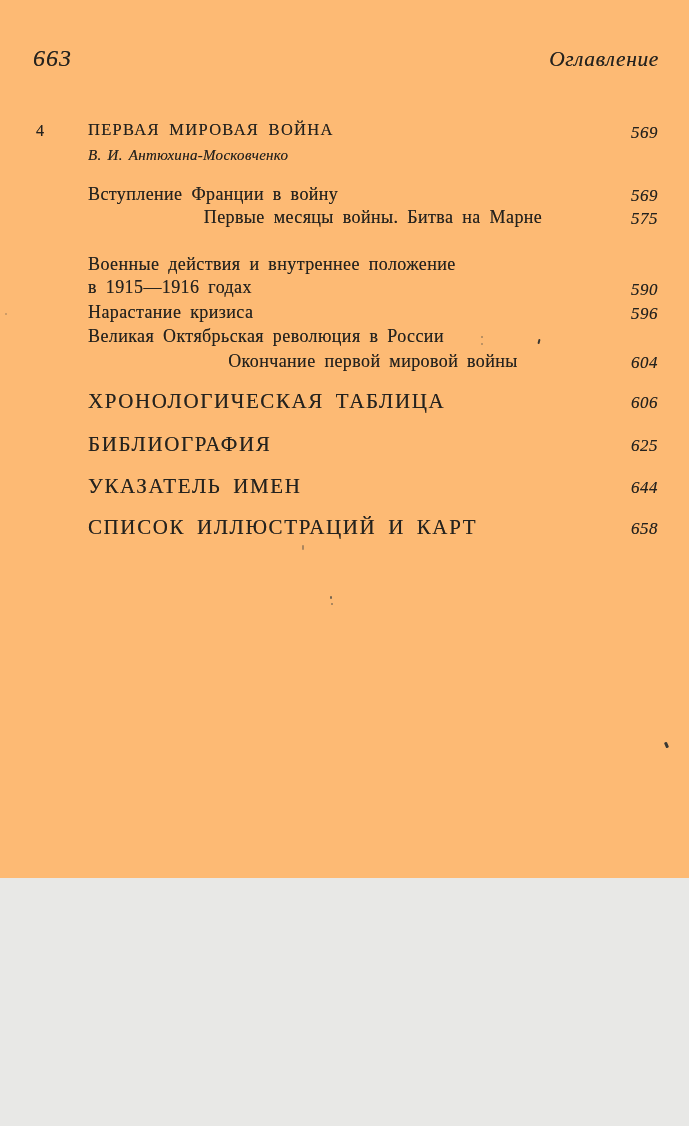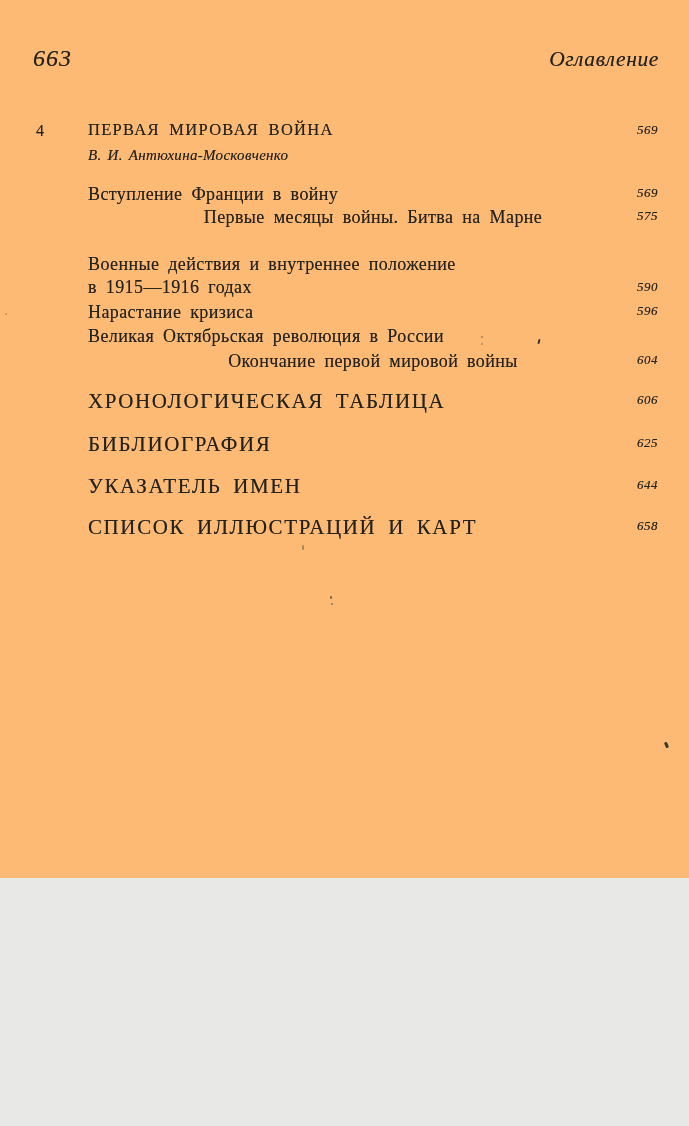--- a/index.html
+++ b/index.html
@@ -52,7 +52,7 @@
     right: 0;
     top: 2px;
     font-style: italic;
-    font-size: 13px;
+    font-size: 17px;
     letter-spacing: 0.5px;
   }
 

